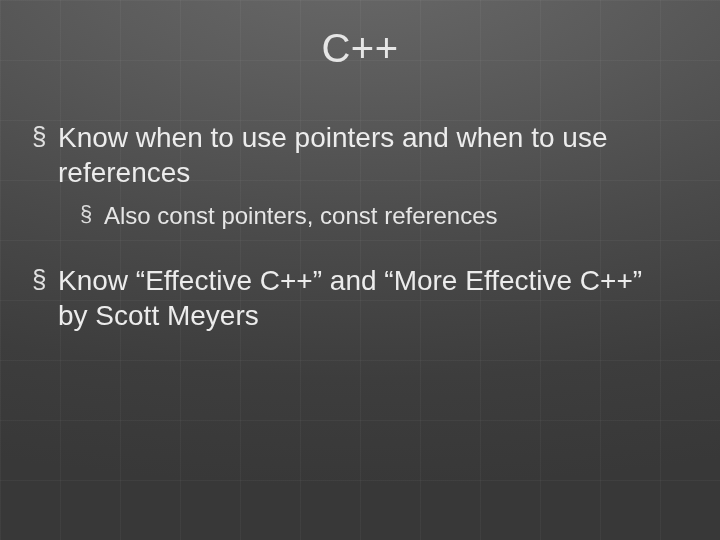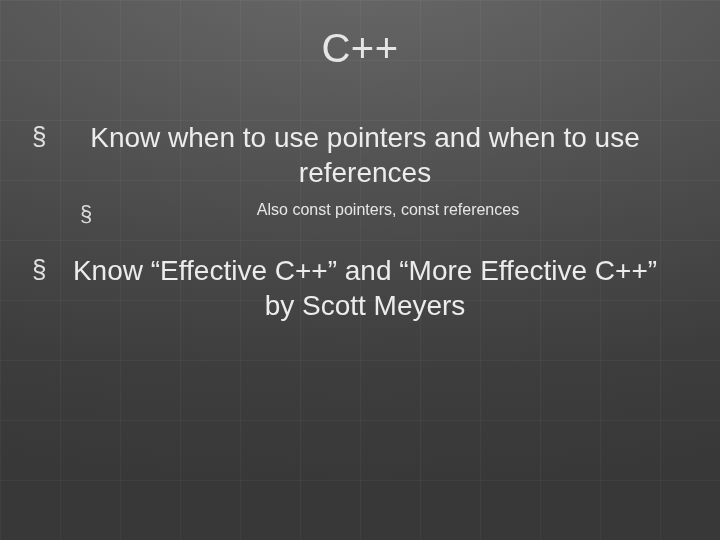--- a/index.html
+++ b/index.html
@@ -50,7 +50,6 @@
     top: 120px;
     left: 32px;
     right: 48px;
-    text-align: center;
   }
   ul.top {
     list-style: none;

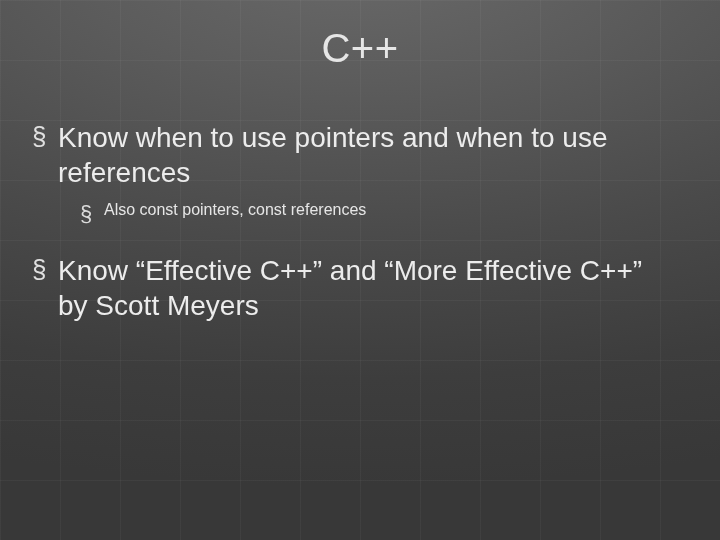--- a/index.html
+++ b/index.html
@@ -80,7 +80,7 @@
   ul.sub > li {
     position: relative;
     padding-left: 24px;
-    font-size: 16px;
+    font-size: 24px;
     line-height: 1.3;
     color: #e6e6e6;
   }

